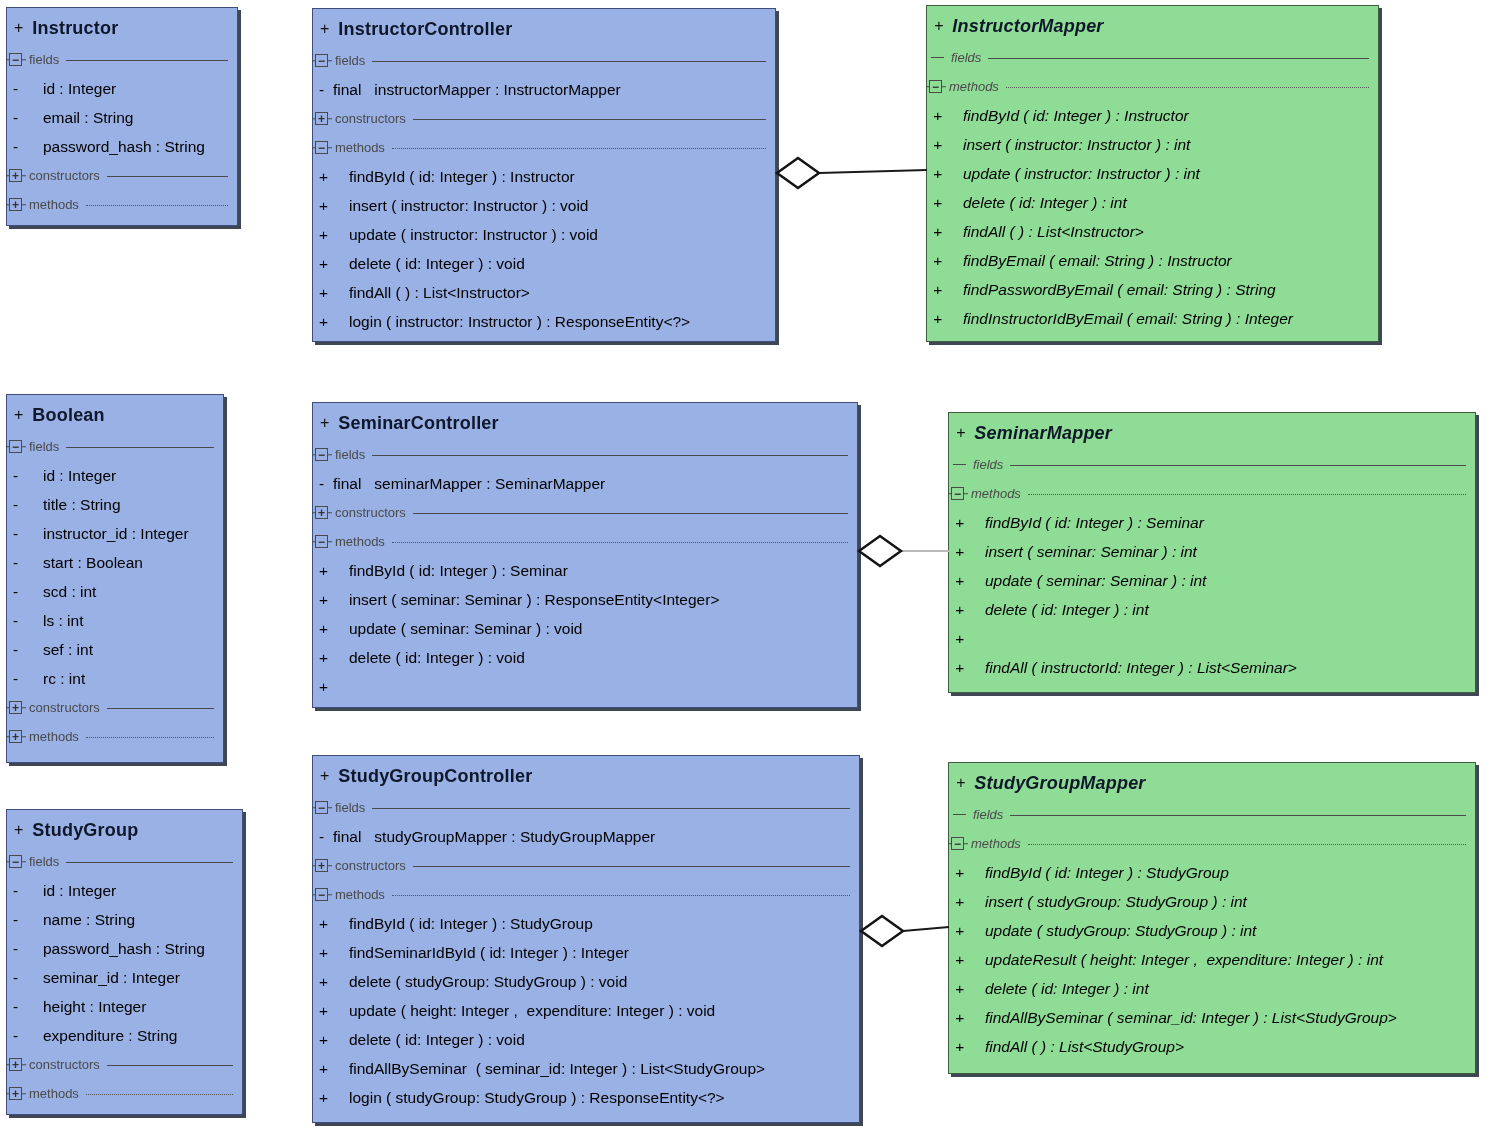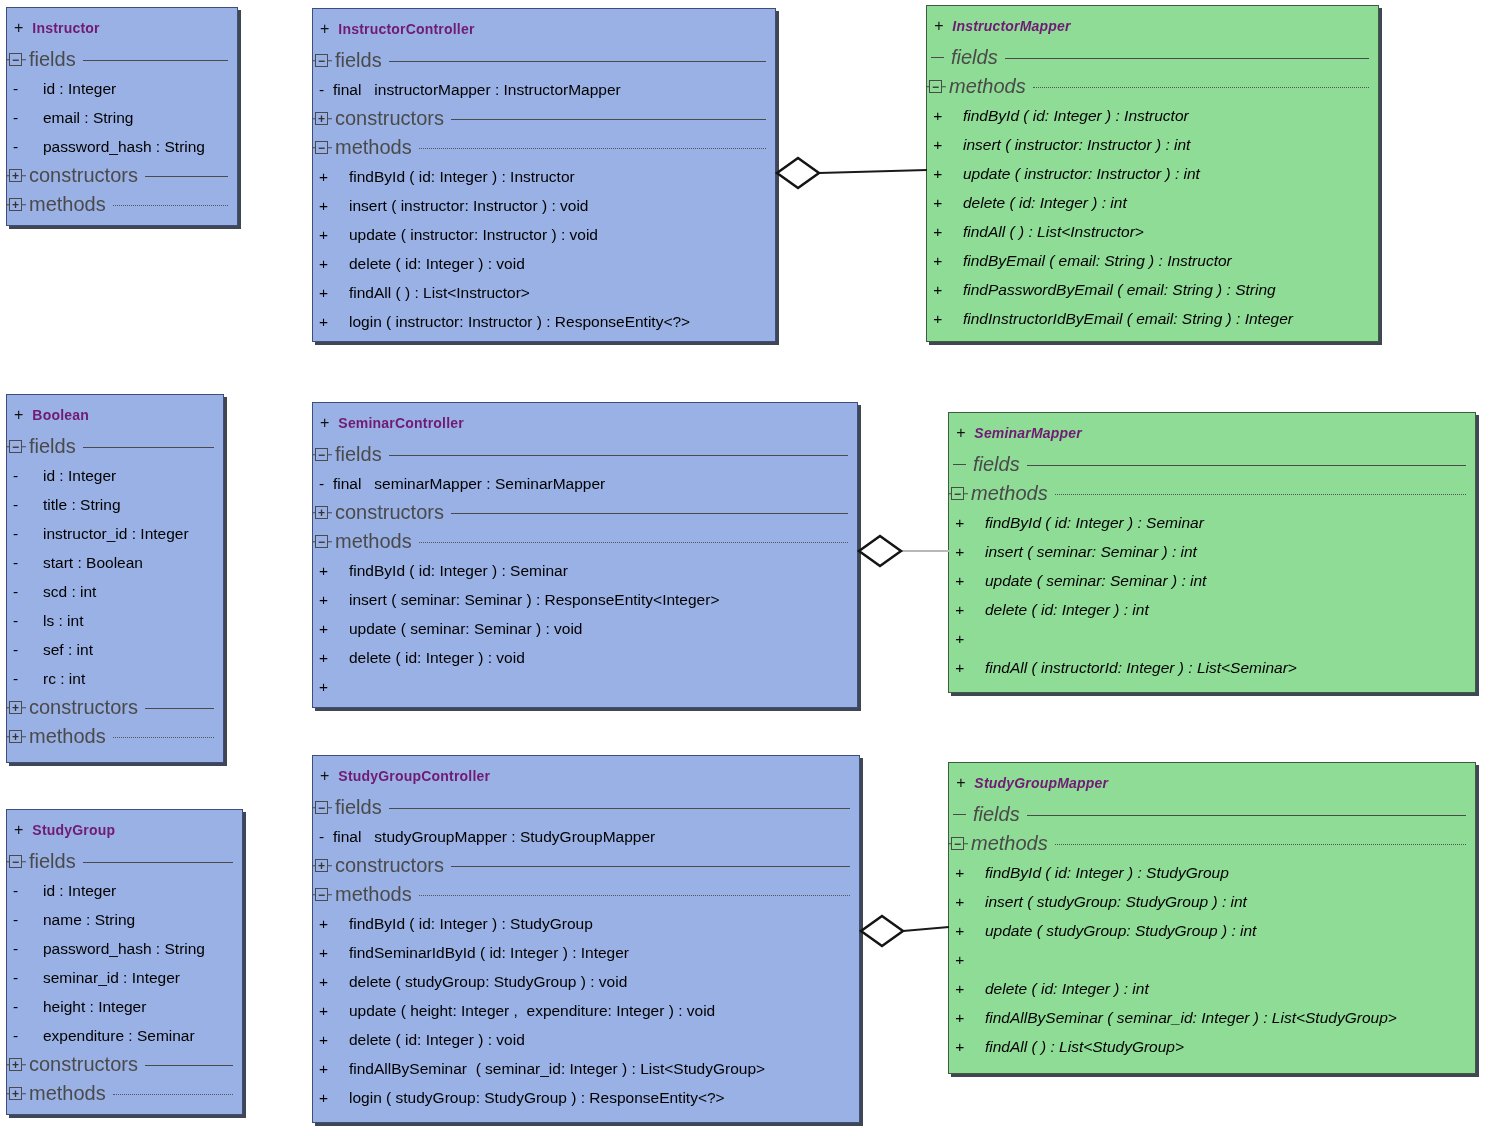--- a/index.html
+++ b/index.html
@@ -27,7 +27,7 @@
 
   .title-row { display:flex; align-items:center; height:34px; padding:0 7px; }
   .title-vis { font-size:16px; color:#111; margin-right:9px; }
-  .title-text { font-size:14px; font-weight:700; color:#701a75; letter-spacing:.2px; }
+  .title-text { font-size:18px; font-weight:700; color:#0f172a; letter-spacing:.2px; }
 
   .section-row { display:flex; align-items:center; height:29px; padding:0 5px 0 2px; color:#4a4a4a; }
   .sq {

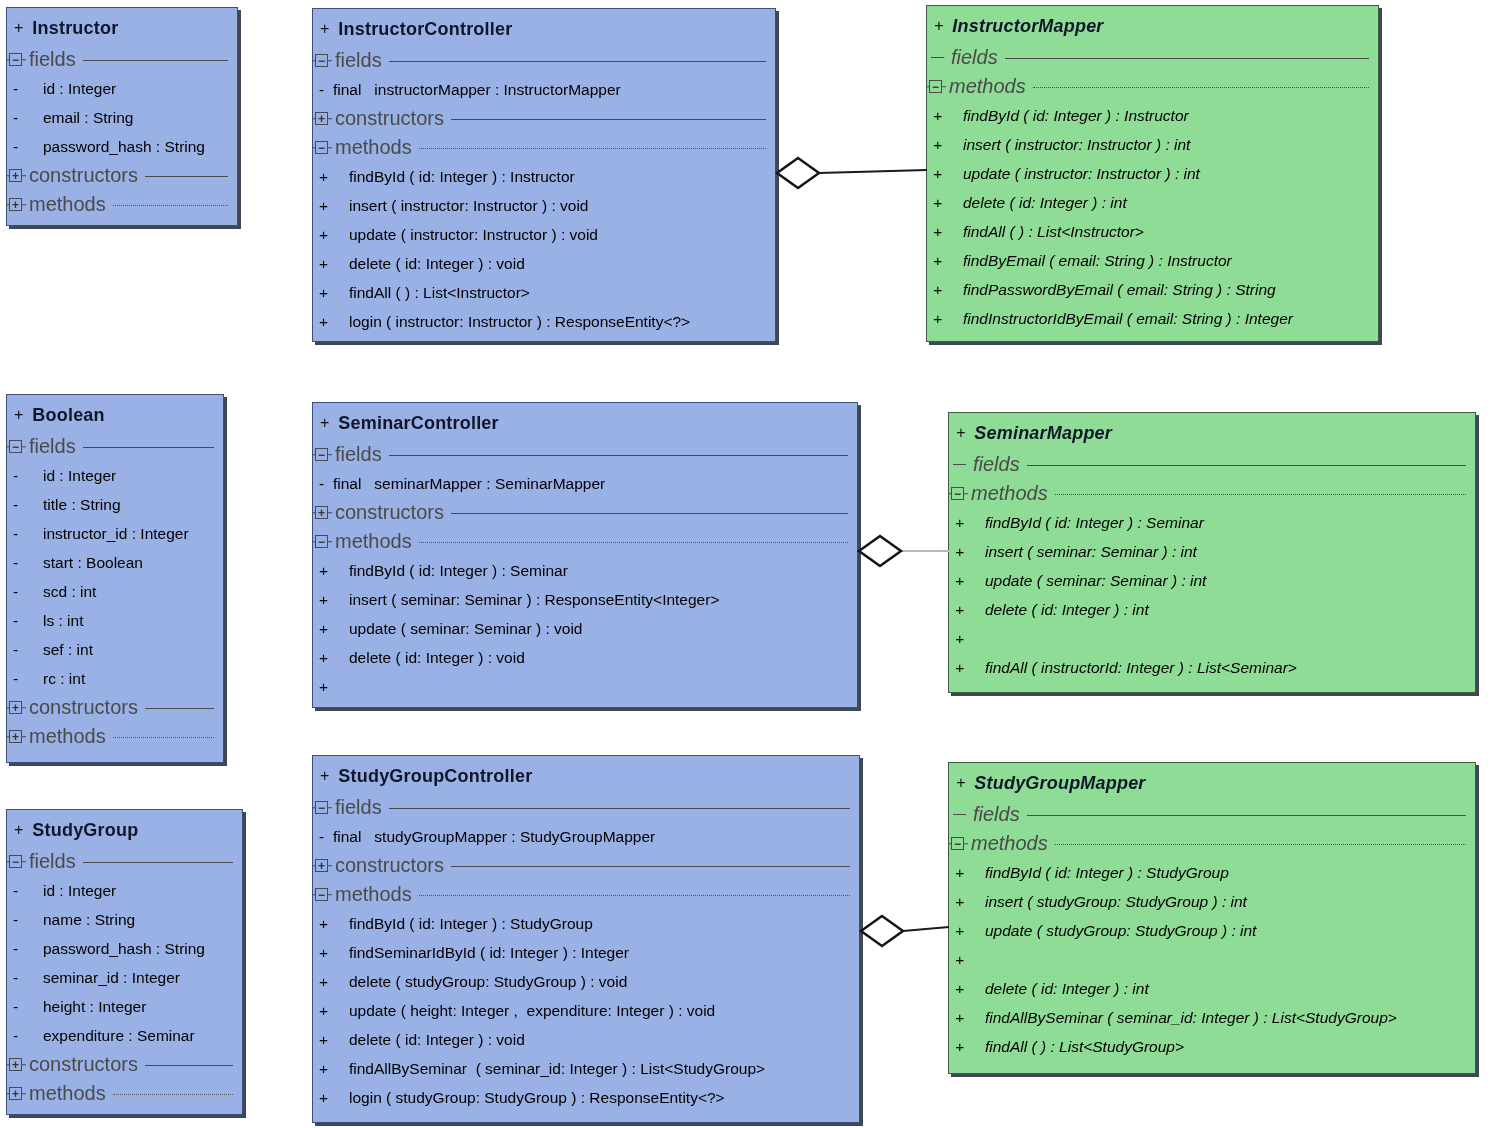--- a/index.html
+++ b/index.html
@@ -40,7 +40,7 @@
   .sq::before { left:-4.5px; }
   .sq::after  { right:-4.5px; }
   .dash-icon { width:13px; height:1.8px; background:#4a4a4a; flex:none; margin-left:2px; }
-  .section-label { font-size:20px; margin:0 7px 0 7px; white-space:pre; }
+  .section-label { font-size:13px; margin:0 7px 0 7px; white-space:pre; }
   .section-line { flex:1; height:0; border-top:1.8px solid #4a4a4a; margin:1px 4px 0 0; }
   .section-line.dotted { border-top:1.8px dotted #555; }
 

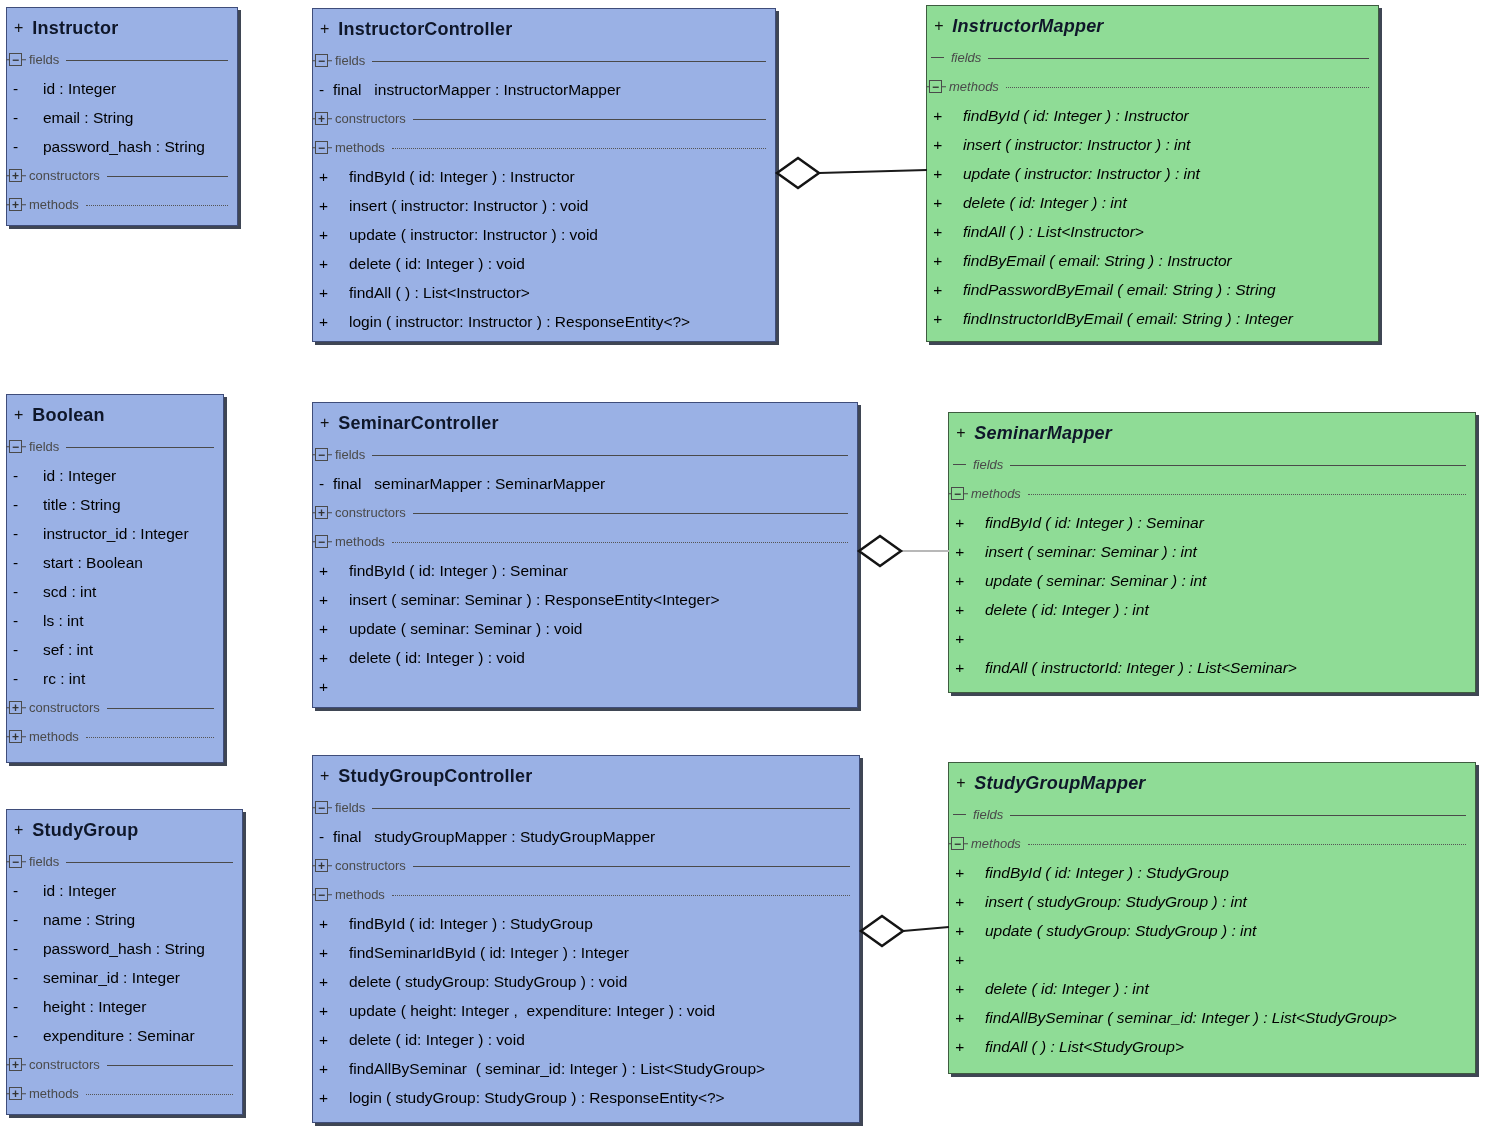--- a/index.html
+++ b/index.html
@@ -446,6 +446,7 @@
       </div>
       <div class="member-row">
         <span class="member-vis">+</span>
+        <span class="member-text">updateResult ( height: Integer ,&nbsp; expenditure: Integer ) : int</span>
       </div>
       <div class="member-row">
         <span class="member-vis">+</span>

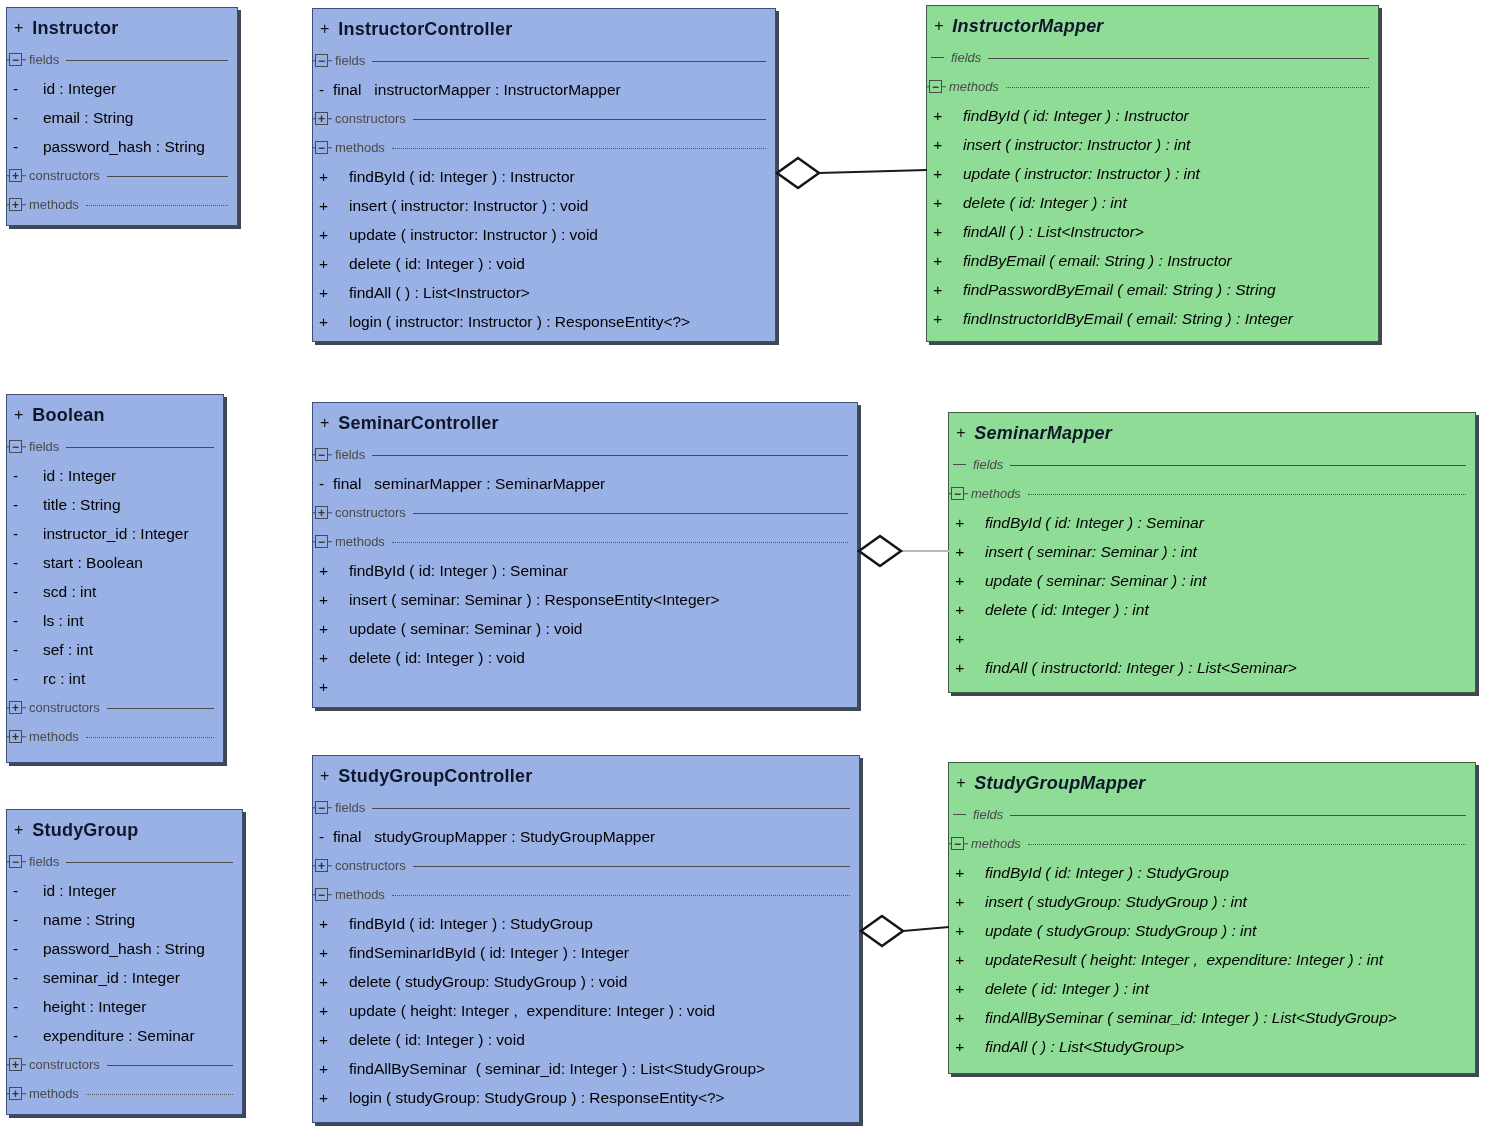--- a/index.html
+++ b/index.html
@@ -351,7 +351,7 @@
       </div>
       <div class="member-row">
         <span class="member-vis">-</span>
-        <span class="member-text">expenditure : Seminar</span>
+        <span class="member-text">expenditure : String</span>
       </div>
       <div class="section-row">
         <span class="sq">+</span>

